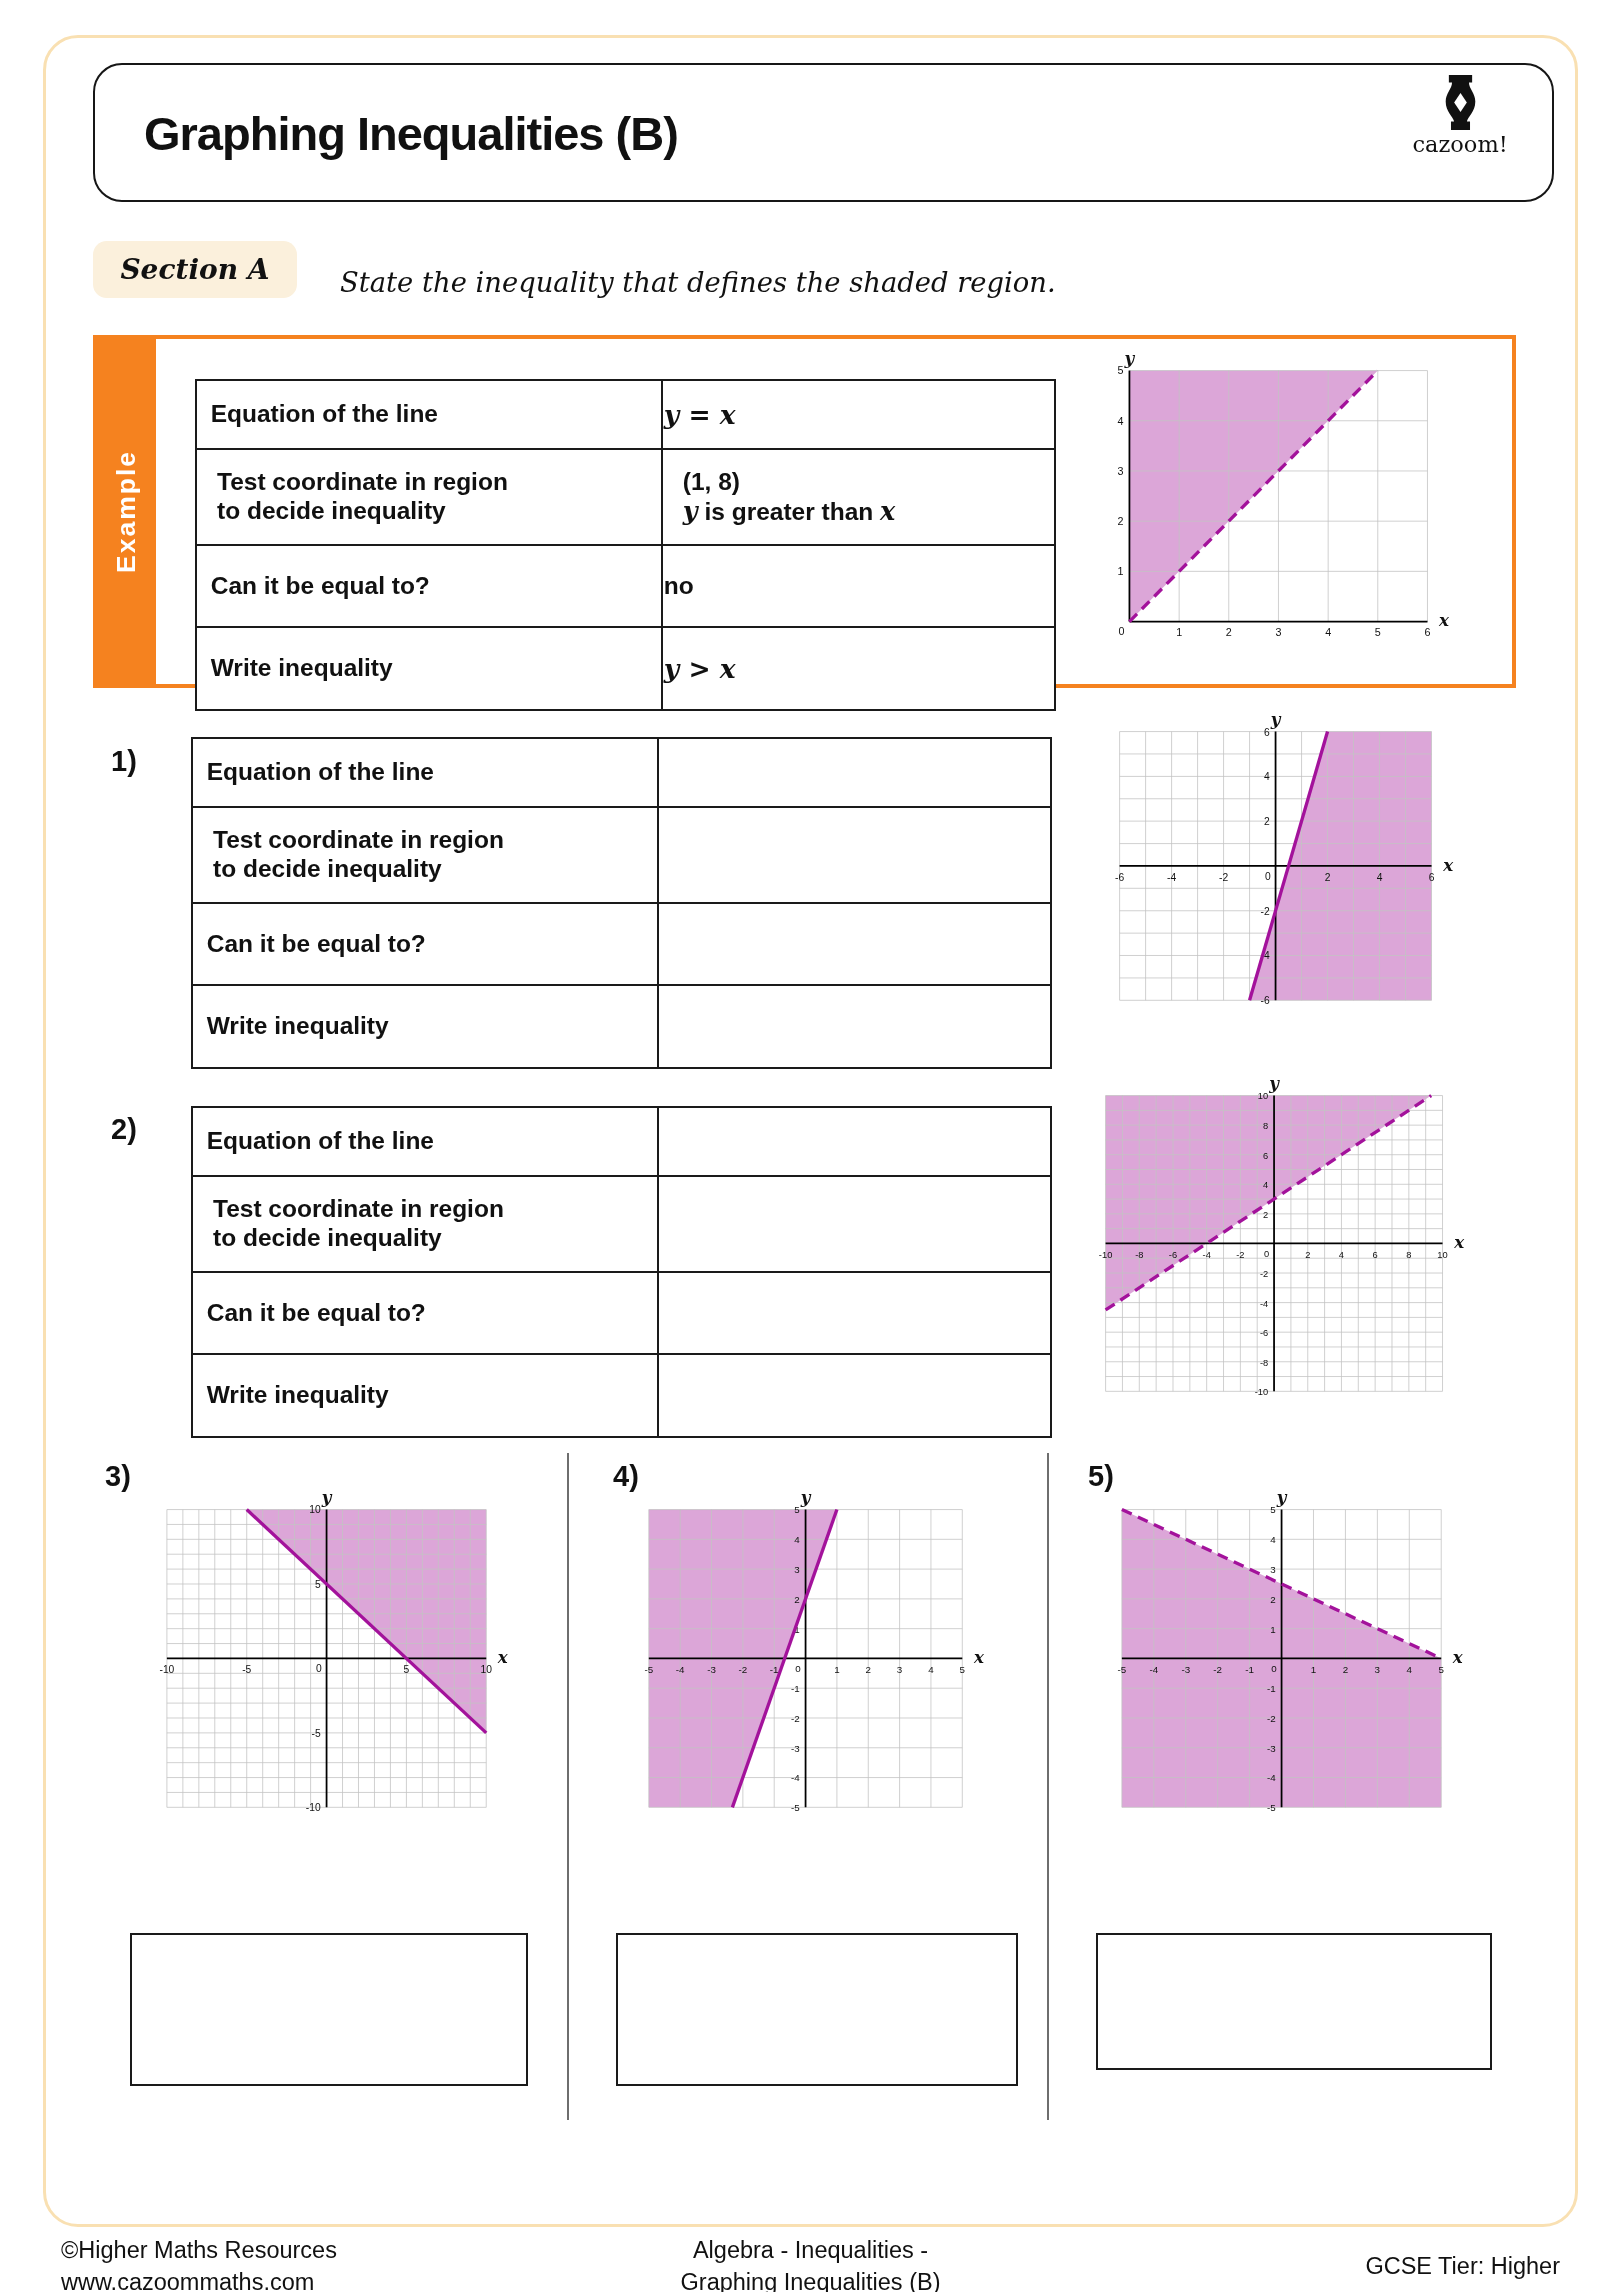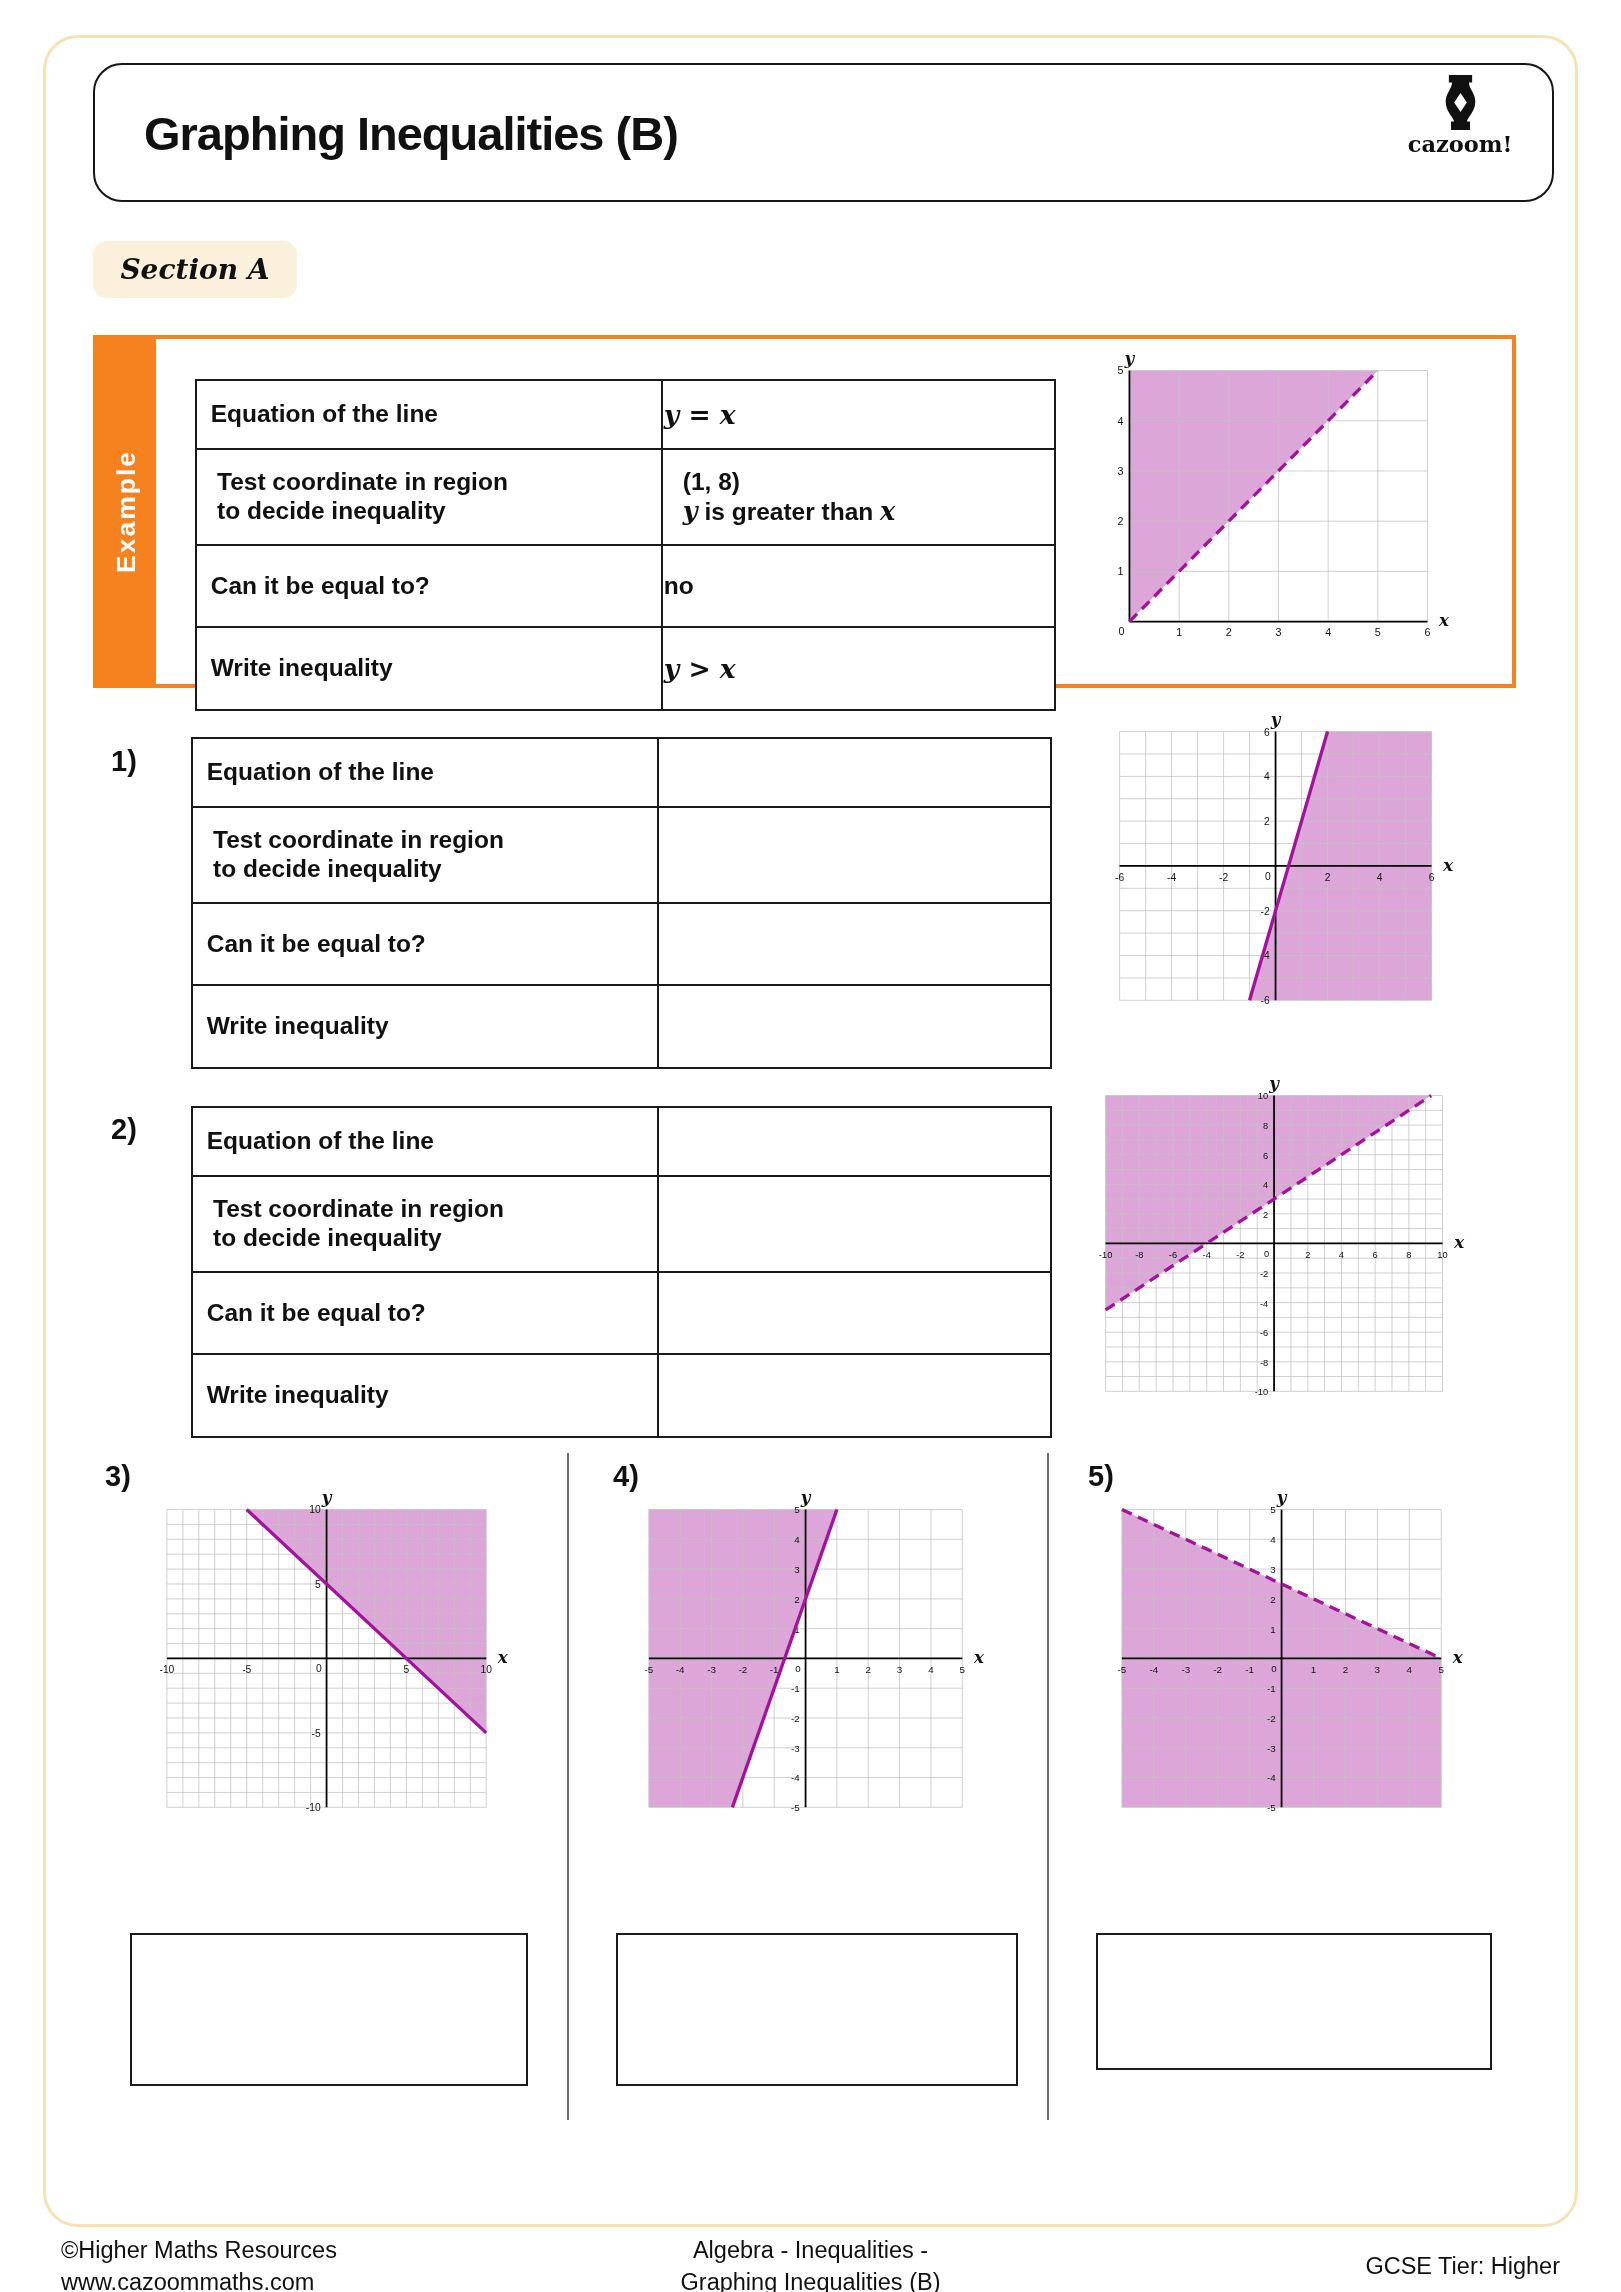--- a/index.html
+++ b/index.html
@@ -13,7 +13,7 @@
   .title{position:absolute;left:49px;top:50%;transform:translateY(-50%);
          font-size:47px;font-weight:bold;letter-spacing:-1px;margin:0;}
   .logo{position:absolute;right:27.4px;top:9.8px;width:129px;text-align:center;}
-  .logo-text{font-family:"DejaVu Serif",serif;font-weight:bold;font-size:22.5px;margin-top:-2.9px;}
+  .logo-text{font-family:"DejaVu Serif",serif;font-weight:normal;font-size:22.5px;margin-top:-2.9px;}
   
   .section-row{position:absolute;left:93px;top:241px;display:flex;align-items:flex-end;gap:43px;}
   .section-badge{background:#FBF0DC;border-radius:13.7px;padding:11.8px 27.4px;

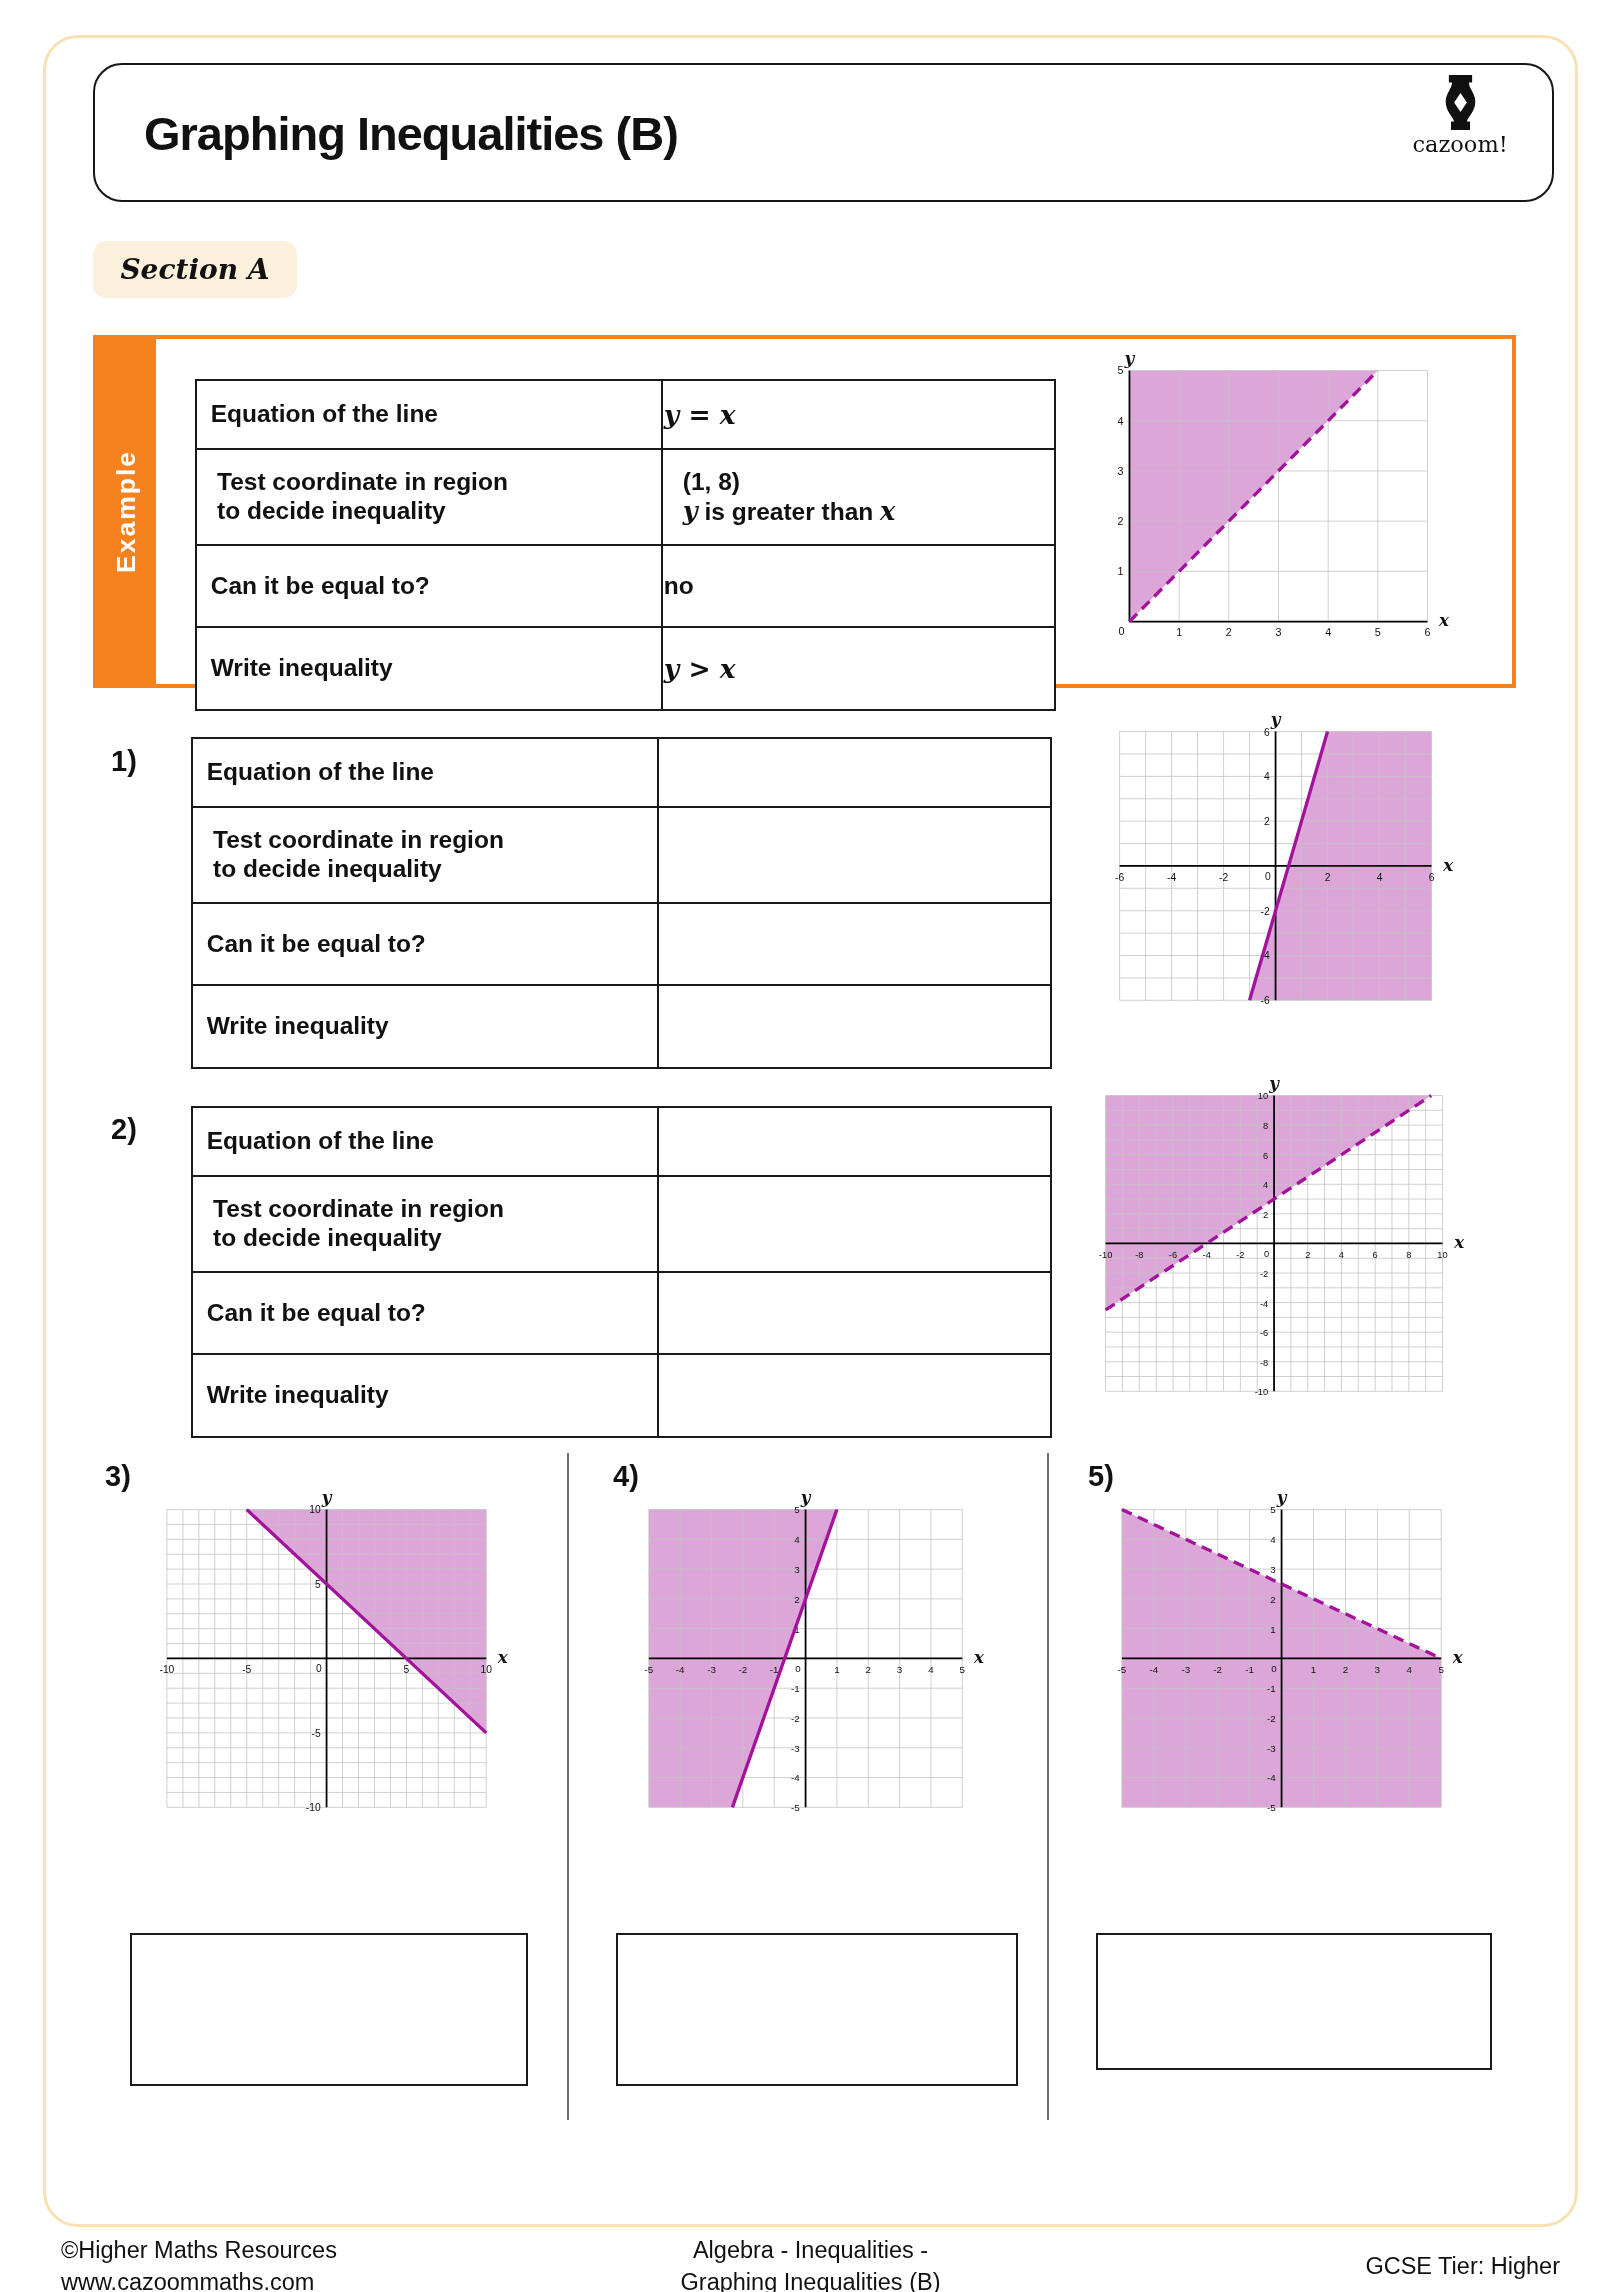--- a/index.html
+++ b/index.html
@@ -85,6 +85,7 @@
 
 <div class="section-row">
   <span class="section-badge">Section A</span>
+  <span class="section-instruction">State the inequality that defines the shaded region.</span>
 </div>
 
 <div class="example-block">

